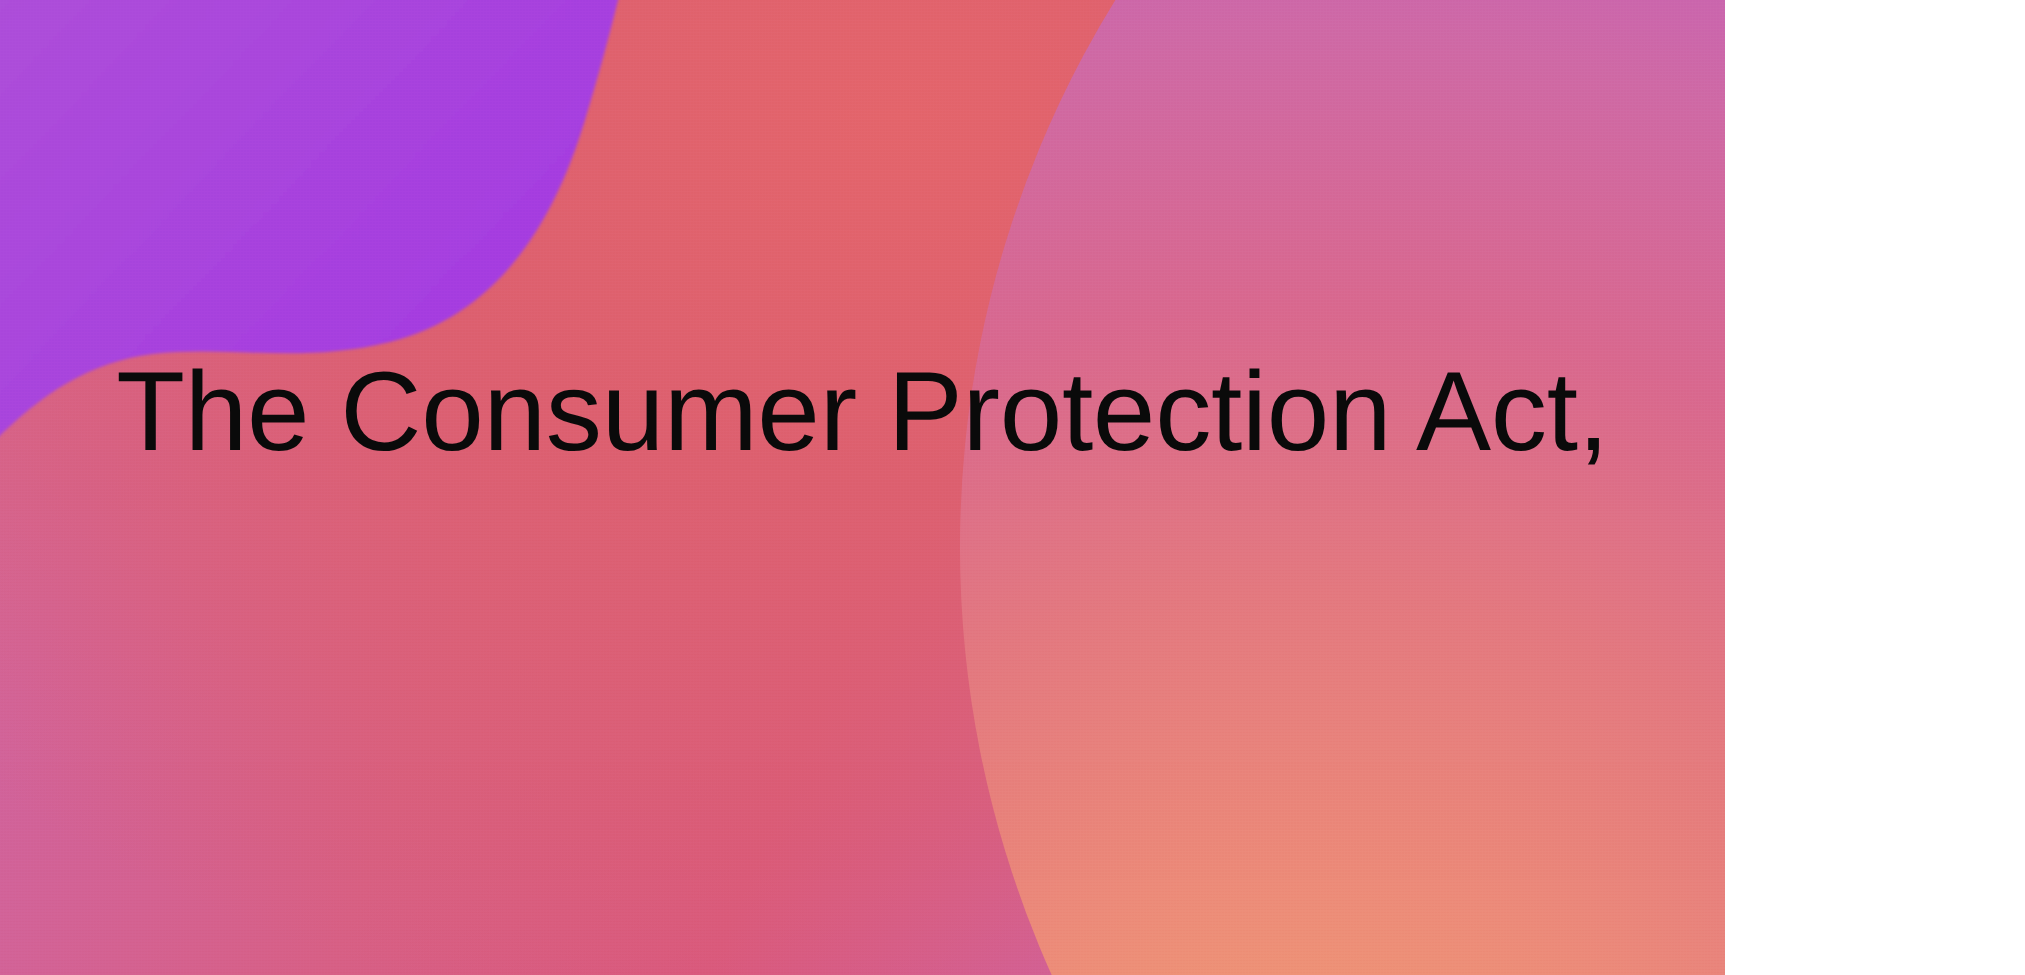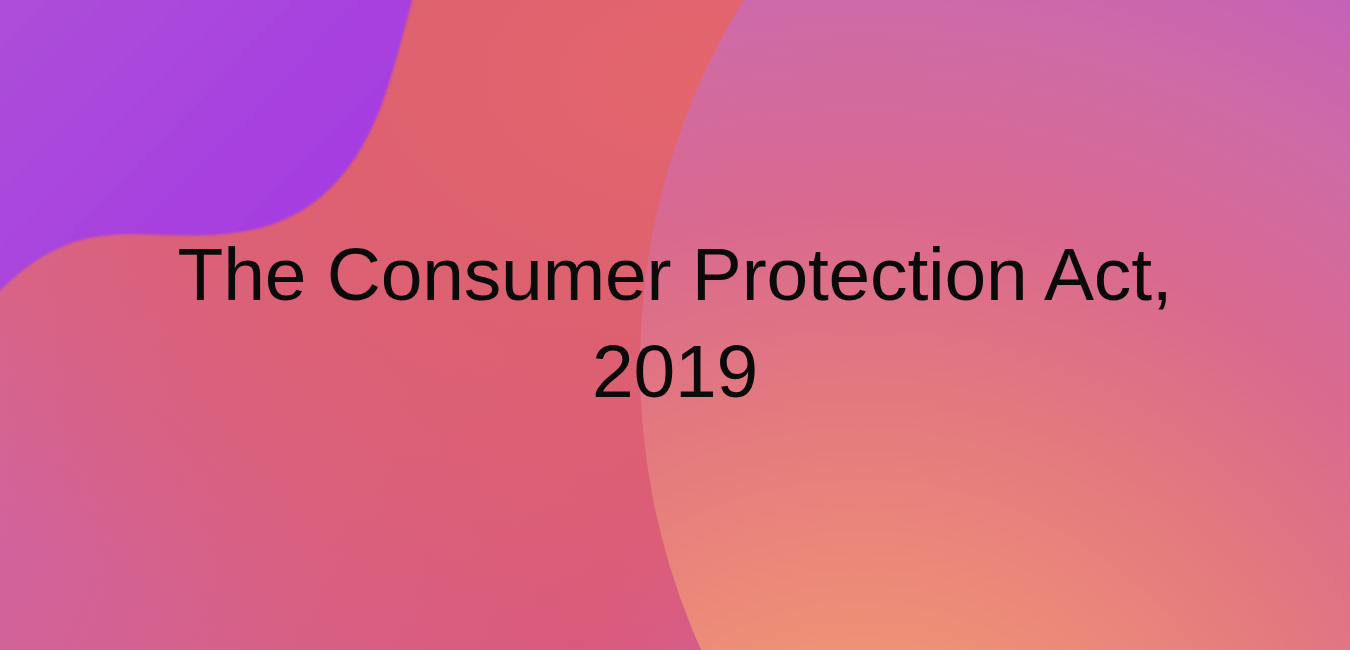--- a/index.html
+++ b/index.html
@@ -11,7 +11,7 @@
 
   #banner {
     position: relative;
-    width: 1350px;
+    width: 1150px;
     height: 650px;
     overflow: hidden;
     font-family: "Liberation Sans", sans-serif;

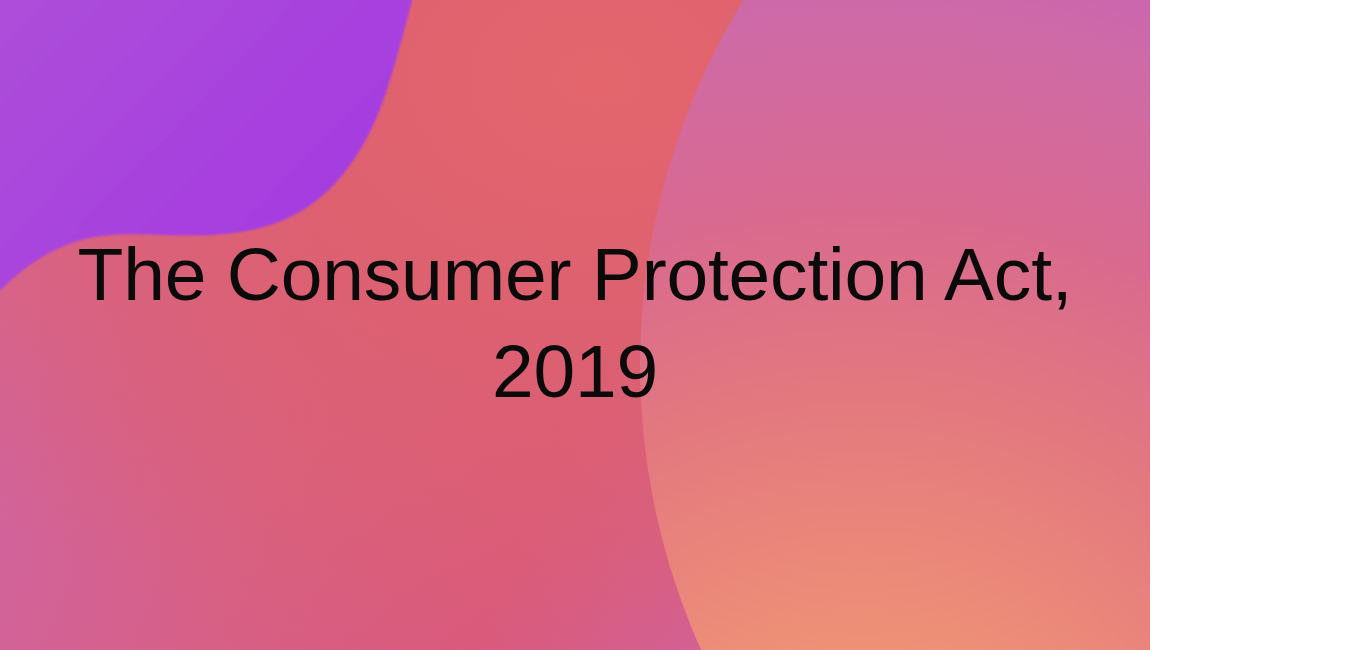--- a/index.html
+++ b/index.html
@@ -124,7 +124,6 @@
 
   <div id="title-block">
     <span class="title-line">The Consumer Protection Act,</span>
-    <span class="title-line">2019</span>
   </div>
 
 </div>

